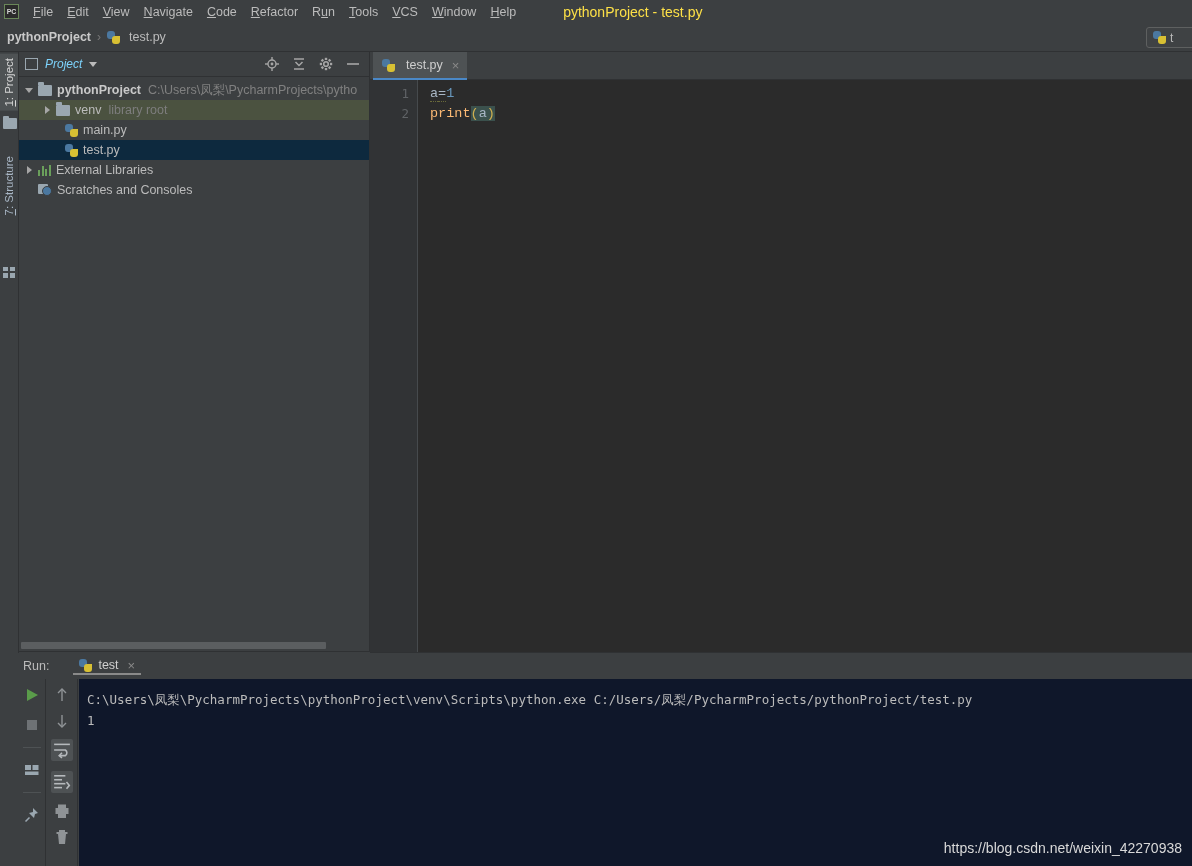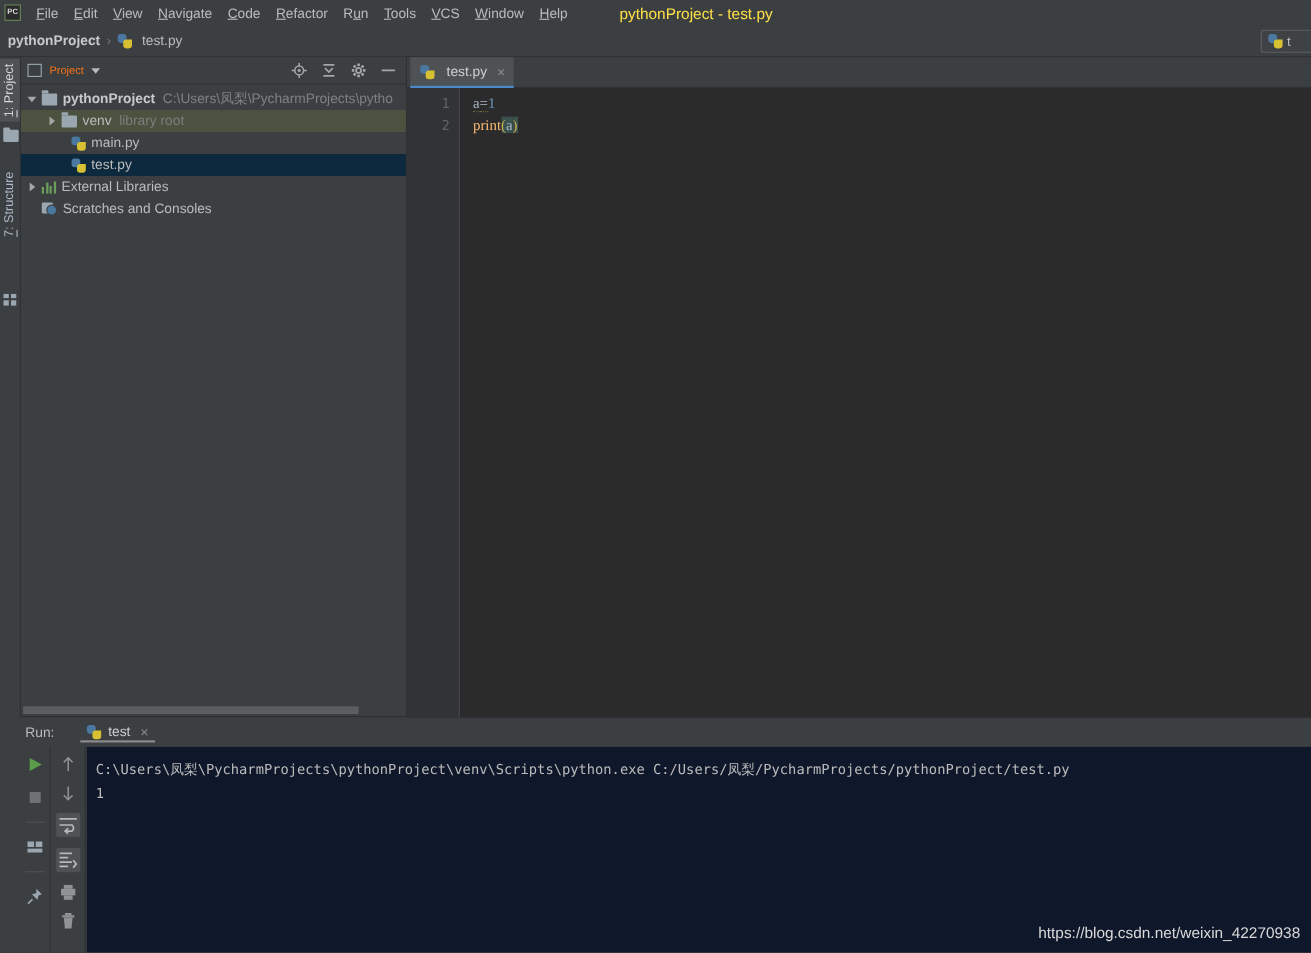--- a/index.html
+++ b/index.html
@@ -73,7 +73,7 @@
     height:25px; display:flex; align-items:center; padding:0 6px;
     border-bottom:1px solid #2f3133;
   }
-  .proj-head-label{ color:#f97316; font-size:10px; margin-left:7px; }
+  .proj-head-label{ color:#7dd3fc; font-size:12px; margin-left:7px;font-style:italic; }
   .proj-head-icon{
     width:13px;height:12px;background:#3c3f41;border:1.6px solid #9aa7b0;
   }

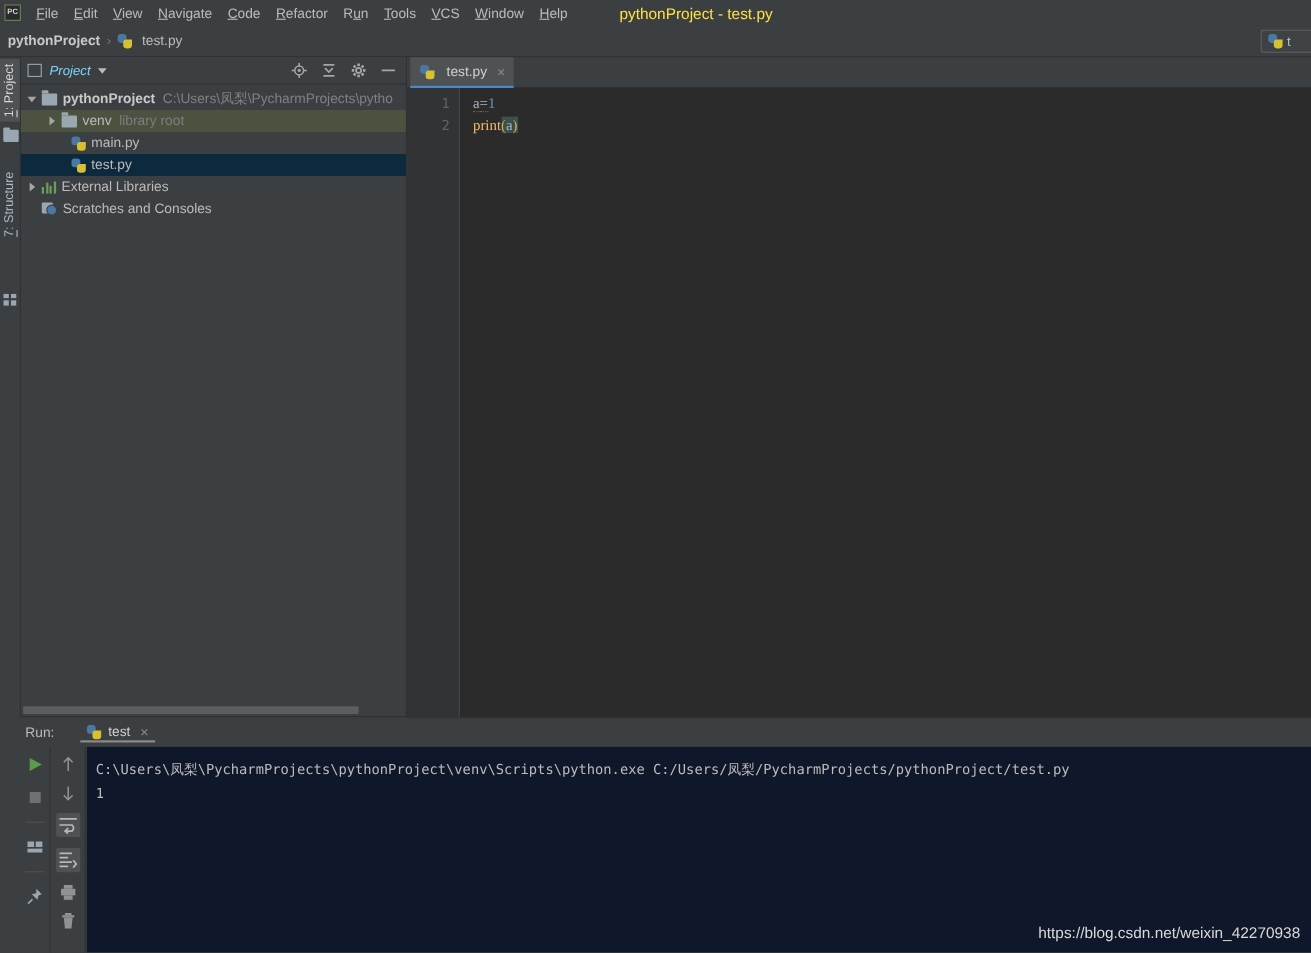--- a/index.html
+++ b/index.html
@@ -175,7 +175,7 @@
   .gutter div{ height:20px; line-height:20px; padding-right:8px; }
   .codearea{
     position:absolute; left:419px; top:80px; width:773px; height:572px;
-    background:#2b2b2b; font-family:Liberation Serif, serif;
+    background:#2b2b2b; font-family:Liberation Mono, monospace;
     font-size:13.5px; padding:4px 8px 0 11px;
   }
   .cline{ height:20px; line-height:20px; white-space:pre; }

